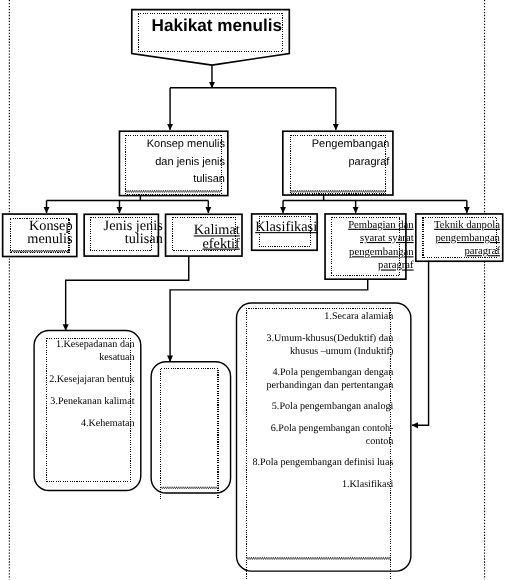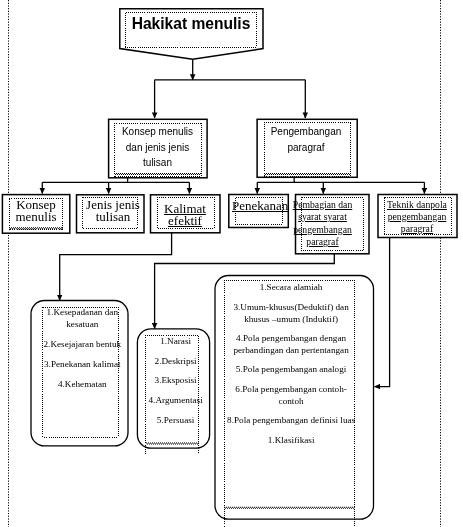--- a/index.html
+++ b/index.html
@@ -10,7 +10,7 @@
 
   svg.layer{position:absolute;left:0;top:0;width:463px;height:527px;}
 
-  .txt{position:absolute;box-sizing:border-box;text-align:center;color:#000;white-space:pre-wrap;}
+  .txt{position:absolute;box-sizing:border-box;text-align:right;color:#000;white-space:pre-wrap;}
   .sans{font-family:"Liberation Sans",sans-serif;}
 
   #banner-label{left:125.5px;top:16.4px;width:131px;font-size:15.6px;font-weight:bold;

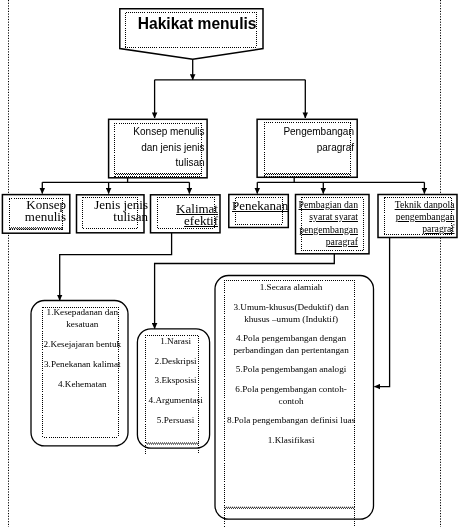--- a/index.html
+++ b/index.html
@@ -143,7 +143,7 @@
 tulisan</div>
   <div class="txt l3 ul" style="left:152px;top:203px;width:66px;">Kalimat
 efektif</div>
-  <div class="txt l3 ul" style="left:232px;top:199.6px;width:53px;">Penekanan</div>
+  <div class="txt l3 ul" style="left:232px;top:199.6px;width:53px;">Klasifikasi</div>
   <div class="txt l3 ul" style="left:287px;top:198.6px;width:71px;line-height:12.45px;font-size:9.7px;">Pembagian dan
 syarat syarat
 pengembangan

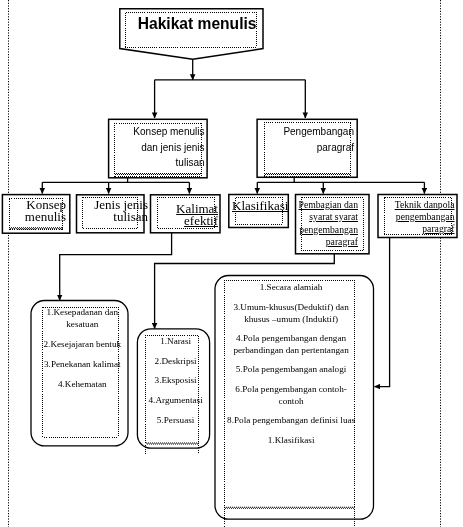--- a/index.html
+++ b/index.html
@@ -144,7 +144,7 @@
   <div class="txt l3 ul" style="left:152px;top:203px;width:66px;">Kalimat
 efektif</div>
   <div class="txt l3 ul" style="left:232px;top:199.6px;width:53px;">Klasifikasi</div>
-  <div class="txt l3 ul" style="left:287px;top:198.6px;width:71px;line-height:12.45px;font-size:9.7px;">Pembagian dan
+  <div class="txt l3 ul" style="left:305px;top:198.6px;width:71px;line-height:12.45px;font-size:9.7px;">Pembagian dan
 syarat syarat
 pengembangan
 paragraf</div>

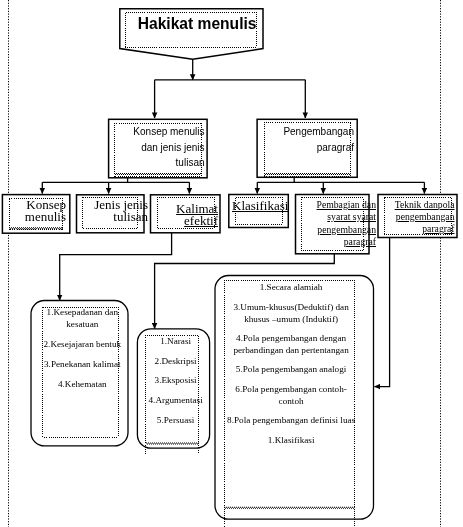--- a/index.html
+++ b/index.html
@@ -18,7 +18,7 @@
   .l2{font-size:10px;line-height:15.3px;font-weight:400;}
   .l3{font-family:"Liberation Serif",serif;font-size:13px;line-height:11.5px;}
   .ul{text-decoration:underline;text-underline-offset:1px;}
-  .listbox{position:absolute;text-align:center;font-family:"Liberation Serif",serif;
+  .listbox{position:absolute;text-align:right;font-family:"Liberation Serif",serif;
            font-size:9.2px;line-height:11.7px;color:#000;}
   .listbox div{margin-bottom:7.9px;}
 </style>

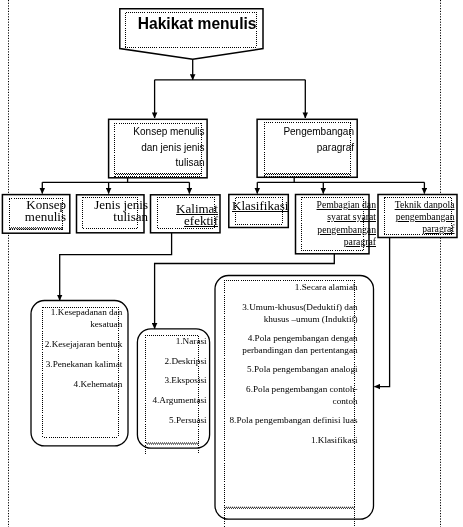--- a/index.html
+++ b/index.html
@@ -158,13 +158,6 @@
       <div>3.Penekanan kalimat</div>
       <div>4.Kehematan</div>
     </div>
-  <div class="listbox" style="left:144.6px;top:336.2px;width:62px;line-height:11.7px;" id="list2">
-      <div>1.Narasi</div>
-      <div>2.Deskripsi</div>
-      <div>3.Eksposisi</div>
-      <div>4.Argumentasi</div>
-      <div>5.Persuasi</div>
-    </div>
   <div class="listbox" style="left:224.6px;top:282.3px;width:133px;line-height:11.7px;" id="list3">
       <div>1.Secara alamiah</div>
       <div>3.Umum-khusus(Deduktif) dan khusus –umum (Induktif)</div>

